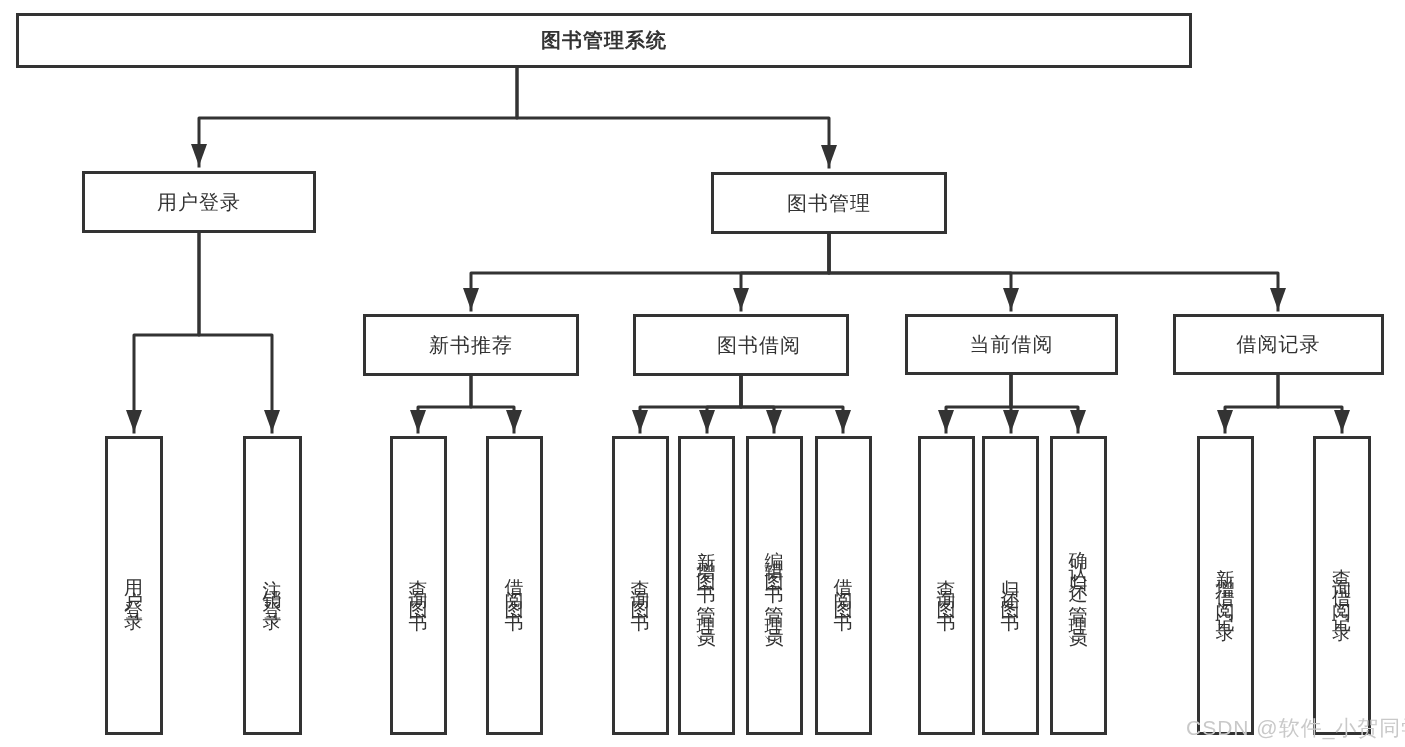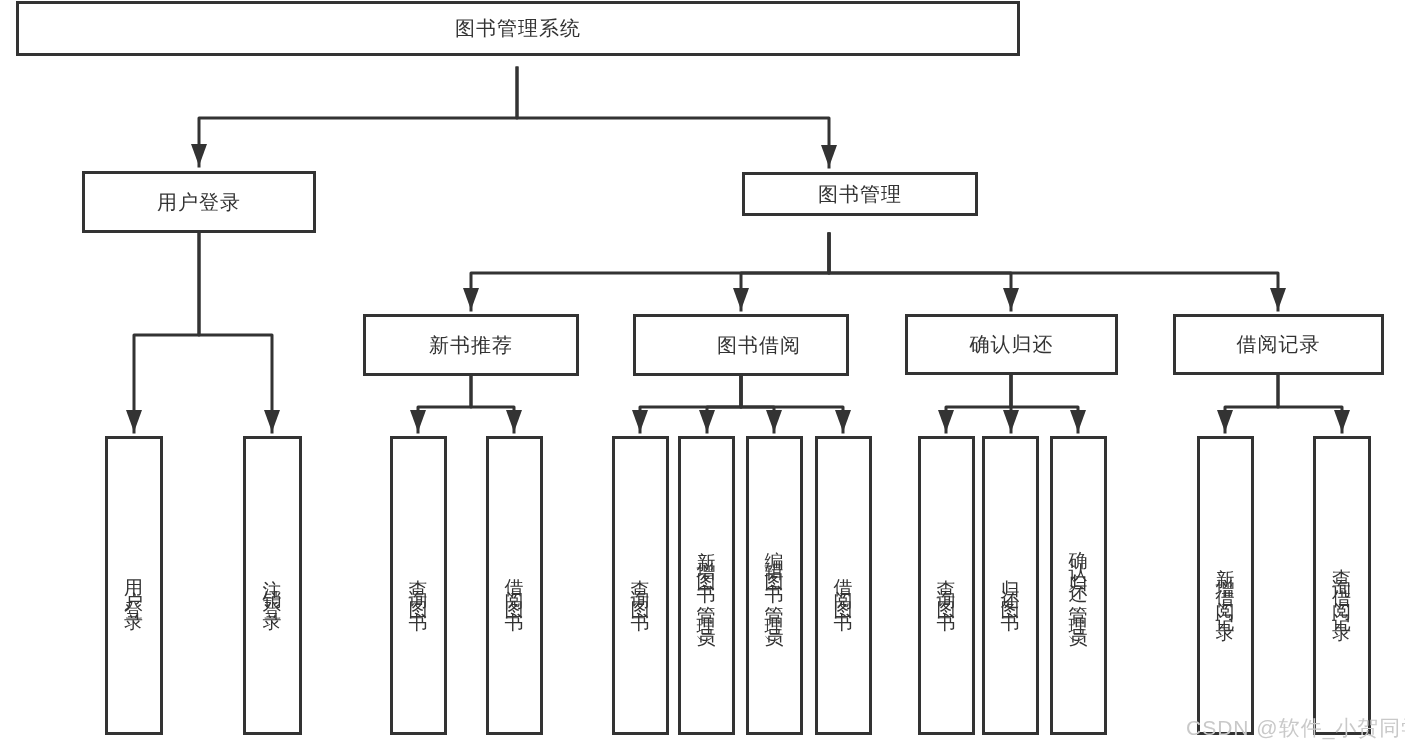--- a/index.html
+++ b/index.html
@@ -106,7 +106,7 @@
     <path class="edge" d="M1278,375 V407 H1342 V432" marker-end="url(#arrow)"></path>
   </svg>
 
-  <div class="node h" style="left:16px; top:1px; width:1004px; height:55px;">图书管理系统</div>
+  <div class="node h" style="left:16px; top:13px; width:1176px; height:55px;font-weight:bold;">图书管理系统</div>
 
   <div class="node h" style="left:82px; top:171px; width:234px; height:62px;">用户登录</div>
   <div class="node h" style="left:742px; top:172px; width:236px; height:44px;">图书管理</div>

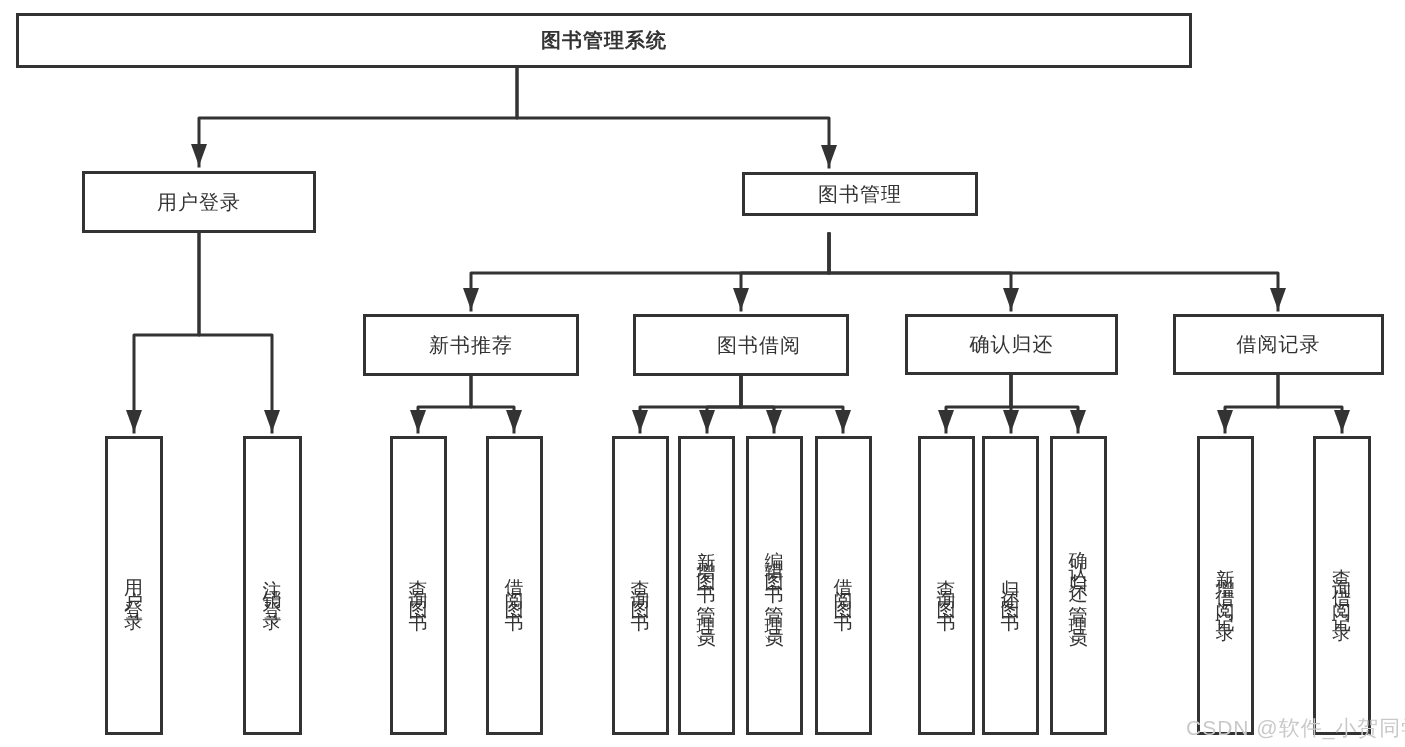--- a/index.html
+++ b/index.html
@@ -109,7 +109,7 @@
   <div class="node h" style="left:16px; top:13px; width:1176px; height:55px;font-weight:bold;">图书管理系统</div>
 
   <div class="node h" style="left:82px; top:171px; width:234px; height:62px;">用户登录</div>
-  <div class="node h" style="left:742px; top:172px; width:236px; height:44px;">图书管理</div>
+  <div class="node h" style="left:711px; top:172px; width:236px; height:62px;">图书管理</div>
 
   <div class="node h" style="left:363px; top:314px; width:216px; height:62px;font-family:Liberation Serif, serif;">新书推荐</div>
   <div class="node h" style="left:633px; top:314px; width:216px; height:62px;padding-left:36px;">图书借阅</div>

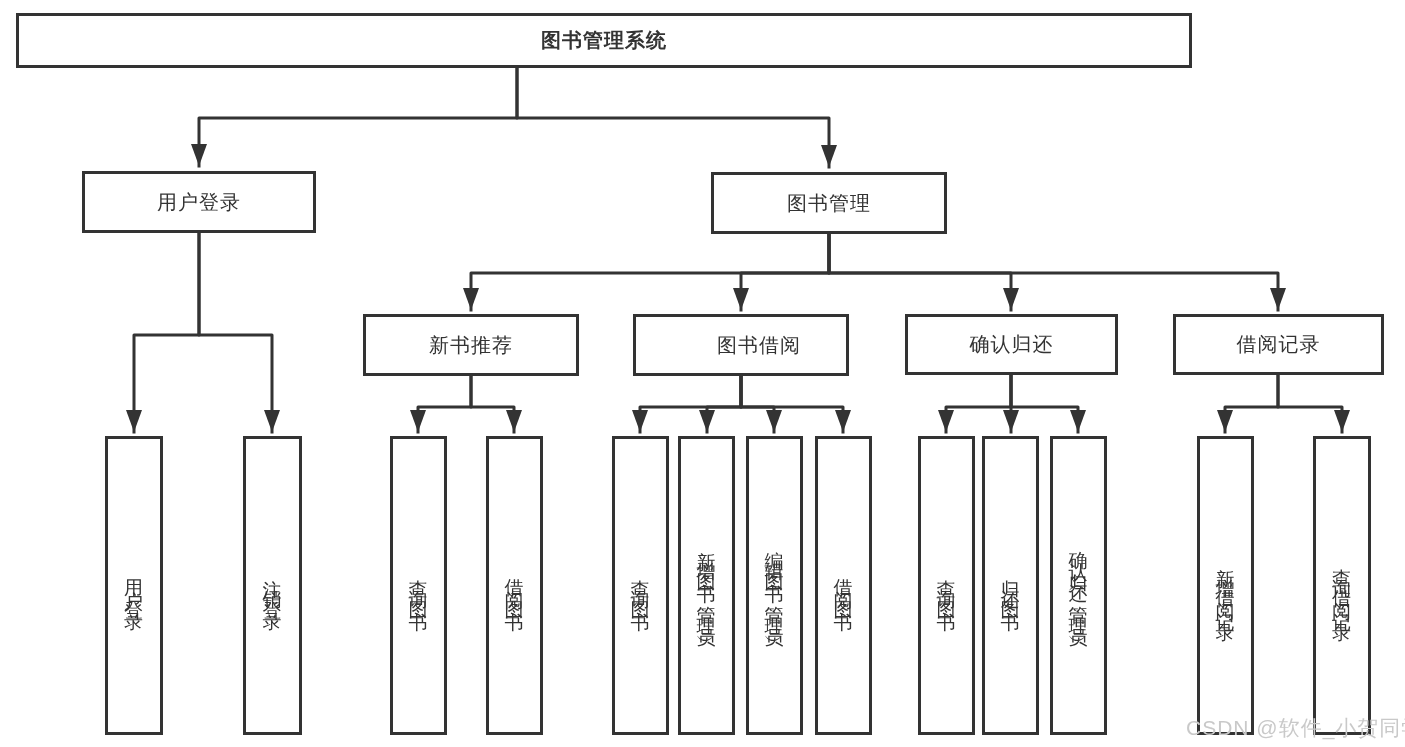--- a/index.html
+++ b/index.html
@@ -113,7 +113,7 @@
 
   <div class="node h" style="left:363px; top:314px; width:216px; height:62px;font-family:Liberation Serif, serif;">新书推荐</div>
   <div class="node h" style="left:633px; top:314px; width:216px; height:62px;padding-left:36px;">图书借阅</div>
-  <div class="node h" style="left:905px; top:314px; width:213px; height:61px;">确认归还</div>
+  <div class="node h" style="left:905px; top:314px; width:213px; height:61px;">当前借阅</div>
   <div class="node h" style="left:1173px; top:314px; width:211px; height:61px;font-family:Liberation Serif, serif;">借阅记录</div>
 
   <div class="node v" style="left:105px; top:436px; width:58px; height:299px;">

